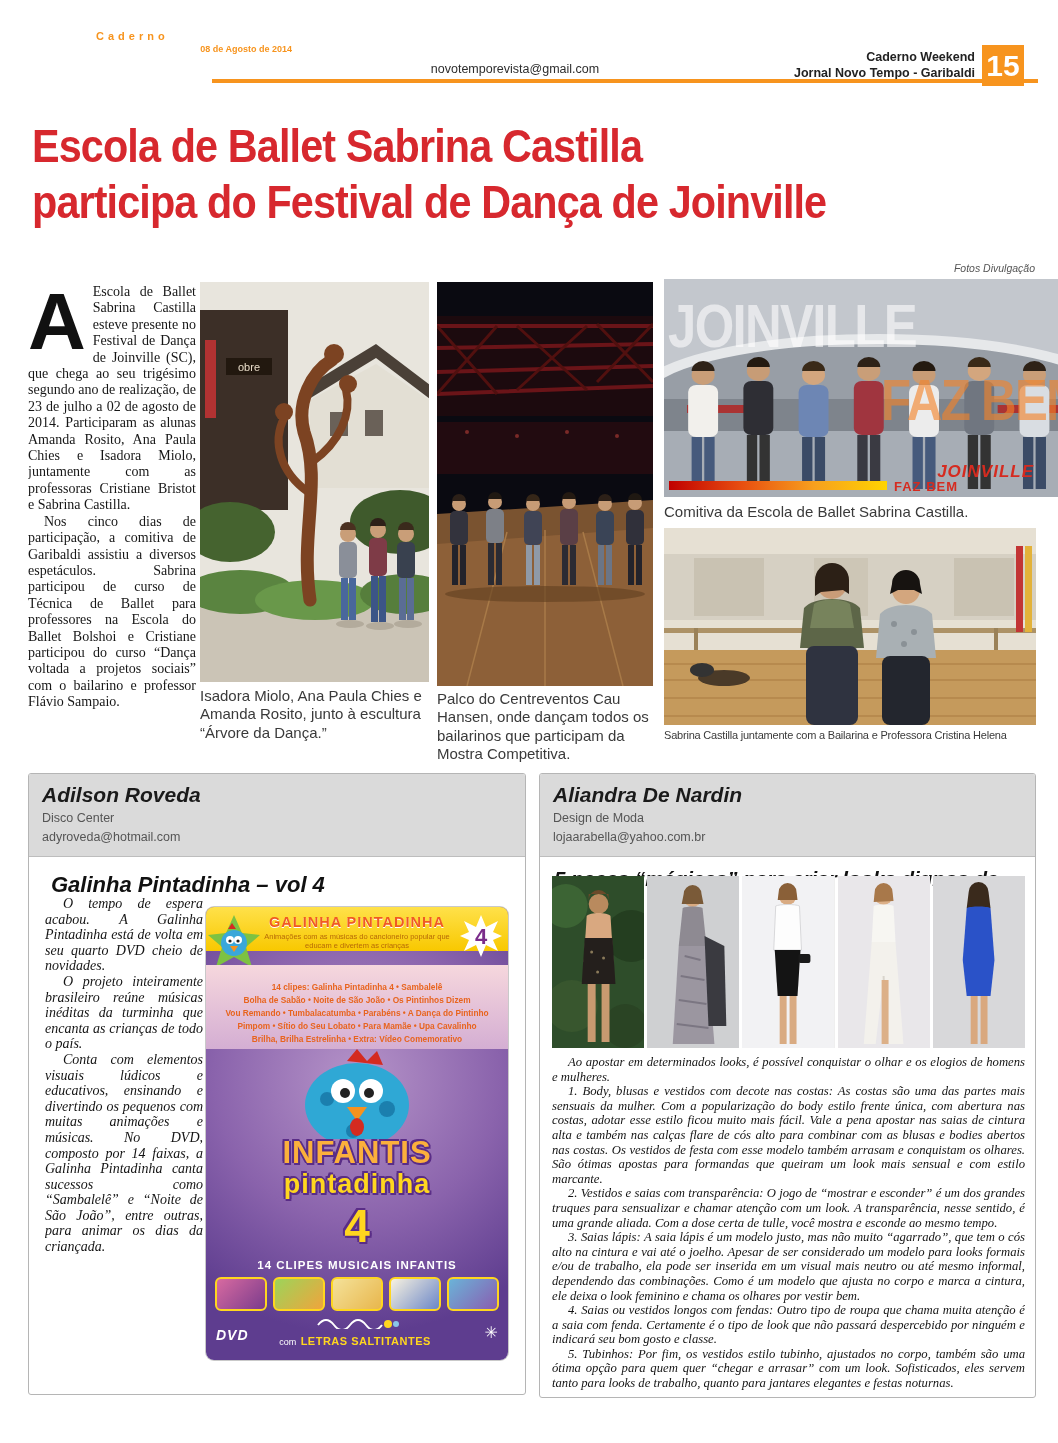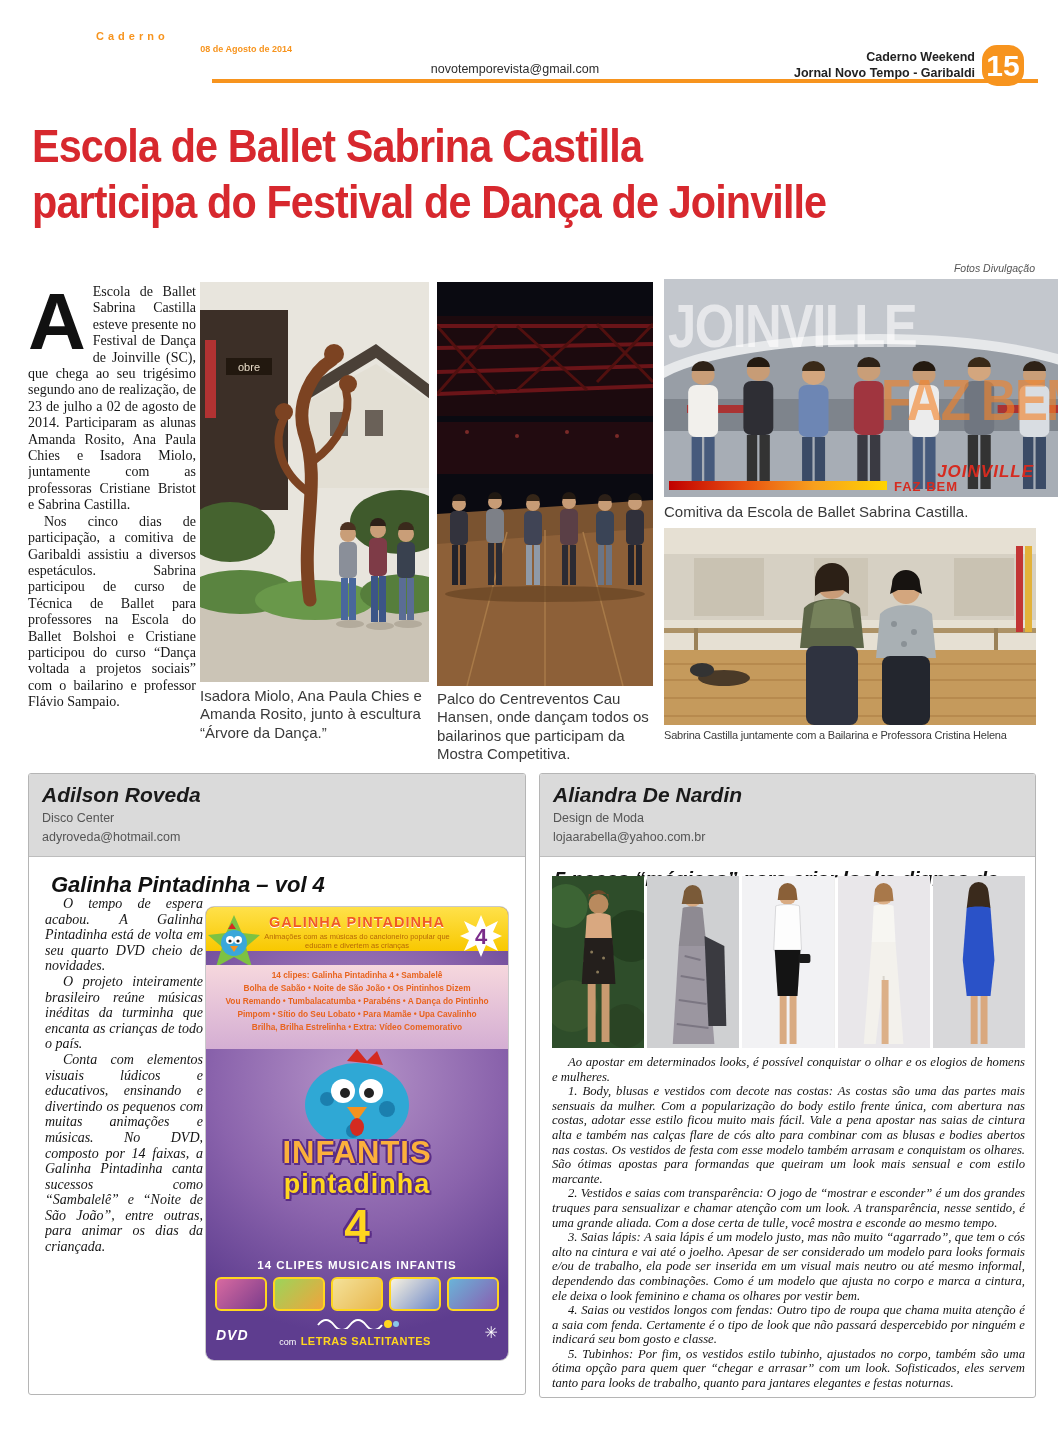--- a/index.html
+++ b/index.html
@@ -15,7 +15,7 @@
   .mh-email{font-size:12.5px;color:#2d2d2d;text-align:center}
   .mh-right{font:bold 12.5px "Liberation Sans",sans-serif;color:#222;text-align:right;line-height:1.25}
   .mh-rule{background:#f7941e;height:4px}
-  .mh-badge{background:#f7941e;border-radius:15px;color:#fff;font:bold 30px "Liberation Sans",sans-serif;display:flex;align-items:center;justify-content:center}
+  .mh-badge{background:#f7941e;border-radius:0;color:#fff;font:bold 30px "Liberation Sans",sans-serif;display:flex;align-items:center;justify-content:center}
 
   .headline{color:#d7282e;font:bold 47px "Liberation Sans",sans-serif;letter-spacing:-1px;line-height:1.2;transform:scaleX(.88);transform-origin:left top;white-space:nowrap}
   .credit{font:italic 10.5px "Liberation Sans",sans-serif;color:#555;text-align:right}

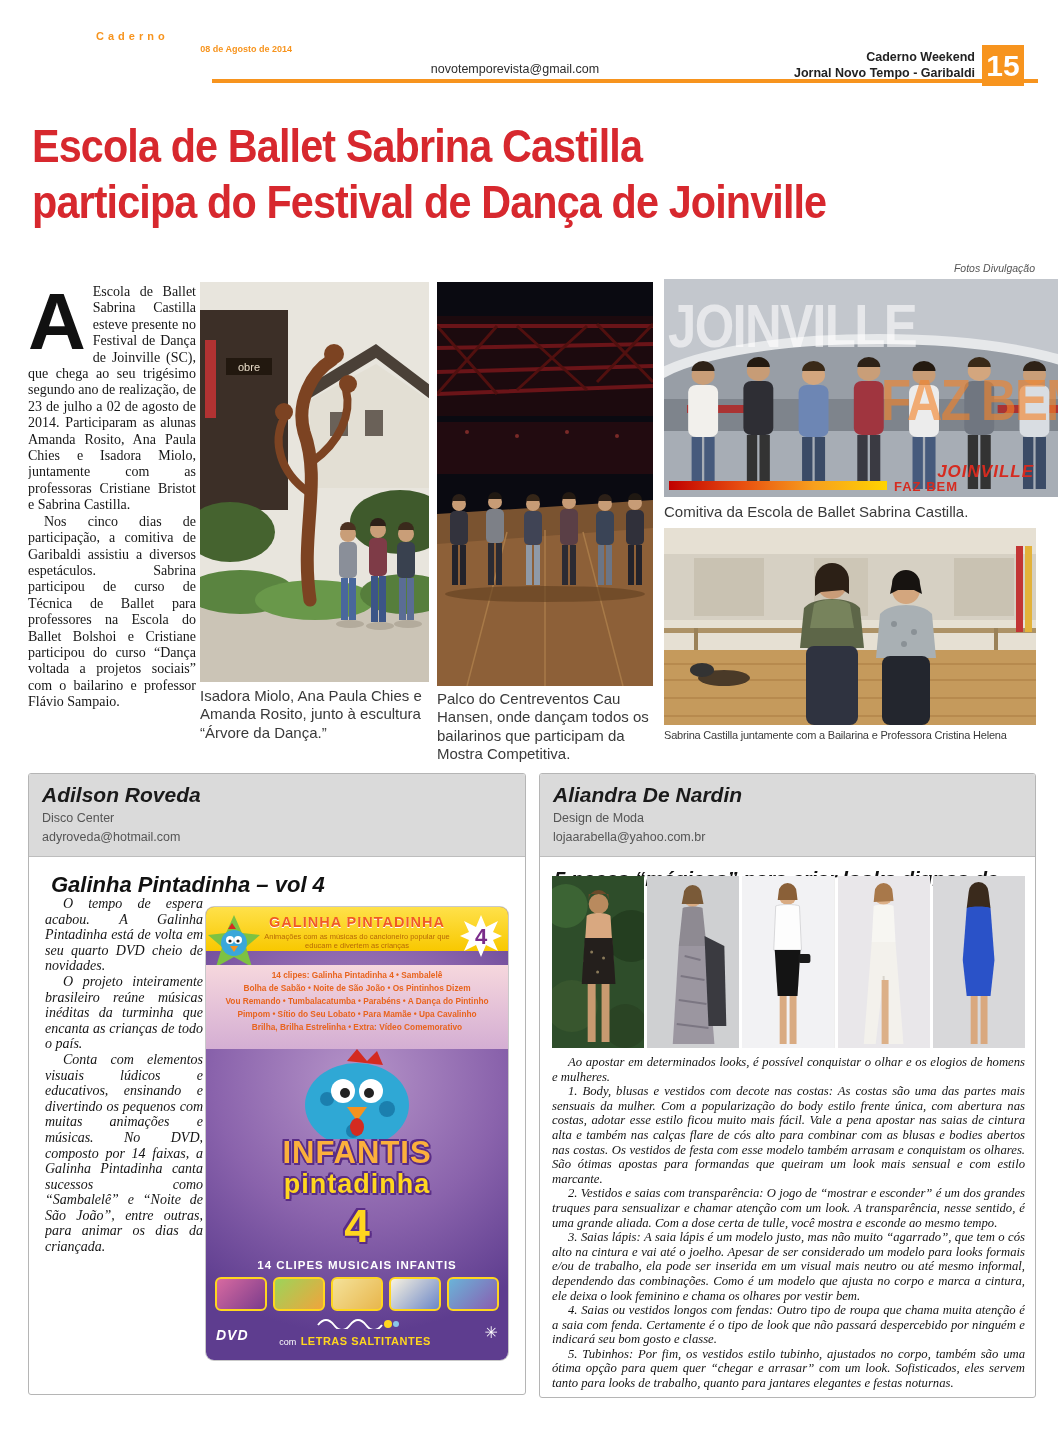--- a/index.html
+++ b/index.html
@@ -47,7 +47,7 @@
   .dvd-band{position:absolute;left:0;top:0;right:0;height:44px;background:linear-gradient(#ffe14a,#f8c800)}
   .dvd-brand{font:bold 14.5px "Liberation Sans",sans-serif;color:#f05a22;text-align:center;letter-spacing:1px;padding-top:7px;text-shadow:0 1px 0 #fff}
   .dvd-brandsub{font:7.5px/1.25 "Liberation Sans",sans-serif;color:#b76a08;text-align:center;width:190px;margin:2px auto 0}
-  .dvd-tracks{position:absolute;left:0;top:58px;right:0;height:84px;background:linear-gradient(#f6d7dd,#d4aed3);padding-top:4px}
+  .dvd-tracks{position:absolute;left:0;top:58px;right:0;height:84px;background:linear-gradient(#f6d7dd,#d4aed3);padding-top:16px}
   .dvd-tracks div{font:bold 8.3px/13px "Liberation Sans",sans-serif;color:#e8641e;text-align:center}
   .dvd-title{position:absolute;left:0;right:0;text-align:center;color:#fbb03c;font-family:"Liberation Sans",sans-serif;font-weight:bold;text-shadow:-2px 0 #5a2d87,2px 0 #5a2d87,0 -2px #5a2d87,0 2px #5a2d87,2px 2px #5a2d87,-2px -2px #5a2d87}
   .dvd-strip{position:absolute;left:0;right:0;text-align:center;color:#fff;font:bold 11.5px "Liberation Sans",sans-serif;letter-spacing:1px}

